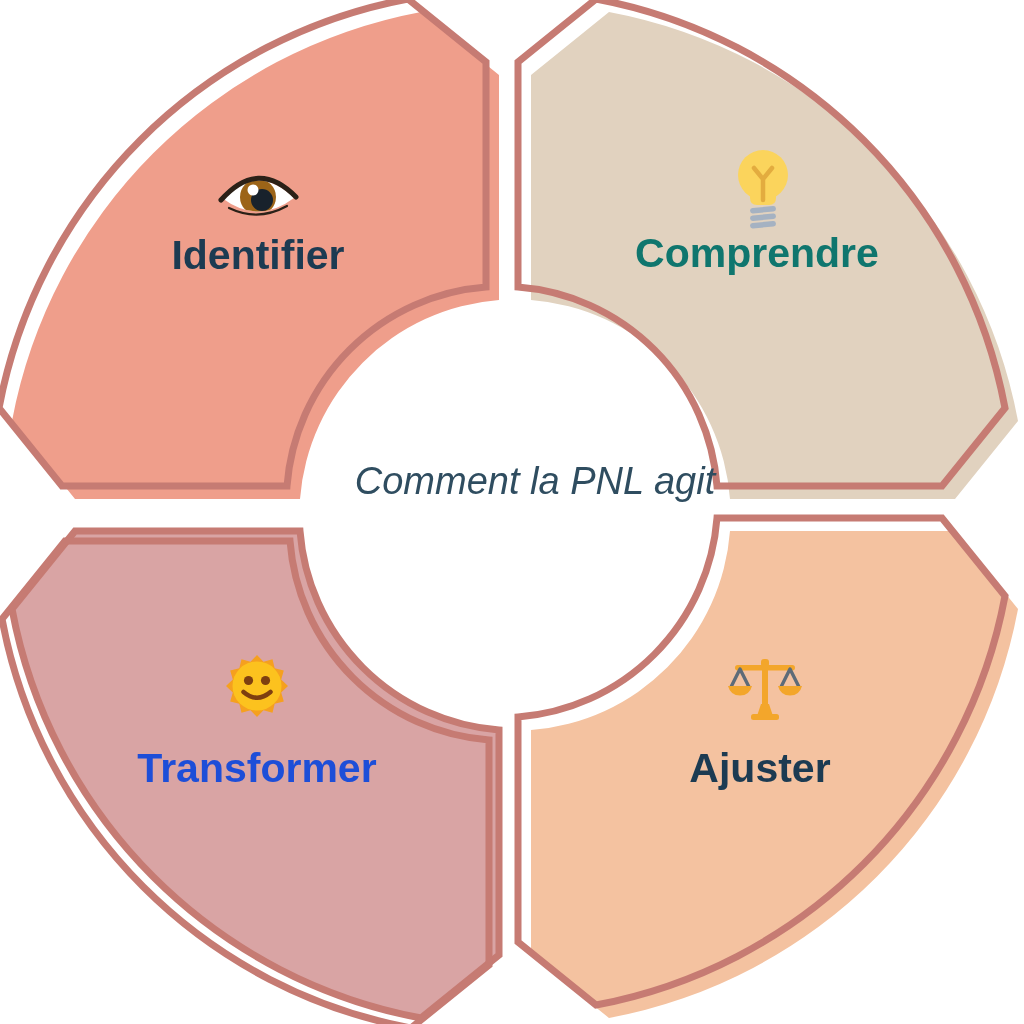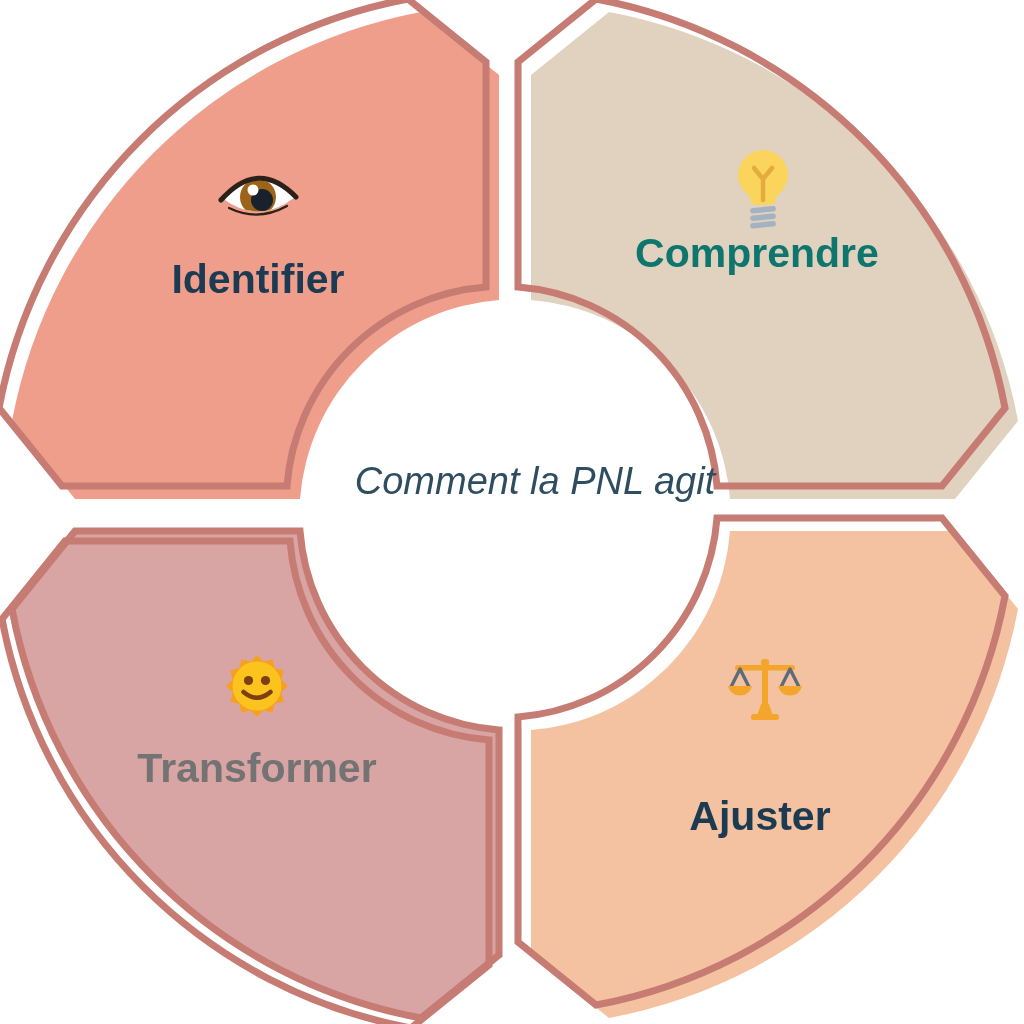--- a/index.html
+++ b/index.html
@@ -66,7 +66,7 @@
     <path d="M 4 33 Q 41 -9 79 30" stroke="#2B2118" stroke-width="5" fill="none" stroke-linecap="round"></path>
     <path d="M 12 41 Q 41 55 70 39" stroke="#2B2118" stroke-width="2.2" fill="none" stroke-linecap="round"></path>
   </svg>
-  <div class="q-label" style="left: 258px; top: 232px; color: rgb(28, 59, 82); margin-top: 24px;">Identifier</div>
+  <div class="q-label" style="left: 258px; top: 232px; color: rgb(28, 59, 82);">Identifier</div>
 
   <svg class="icon" style="left:735px;top:148px;" width="56" height="84" viewBox="0 0 56 84">
     <circle cx="28" cy="27" r="25" fill="#FBD45C"></circle>

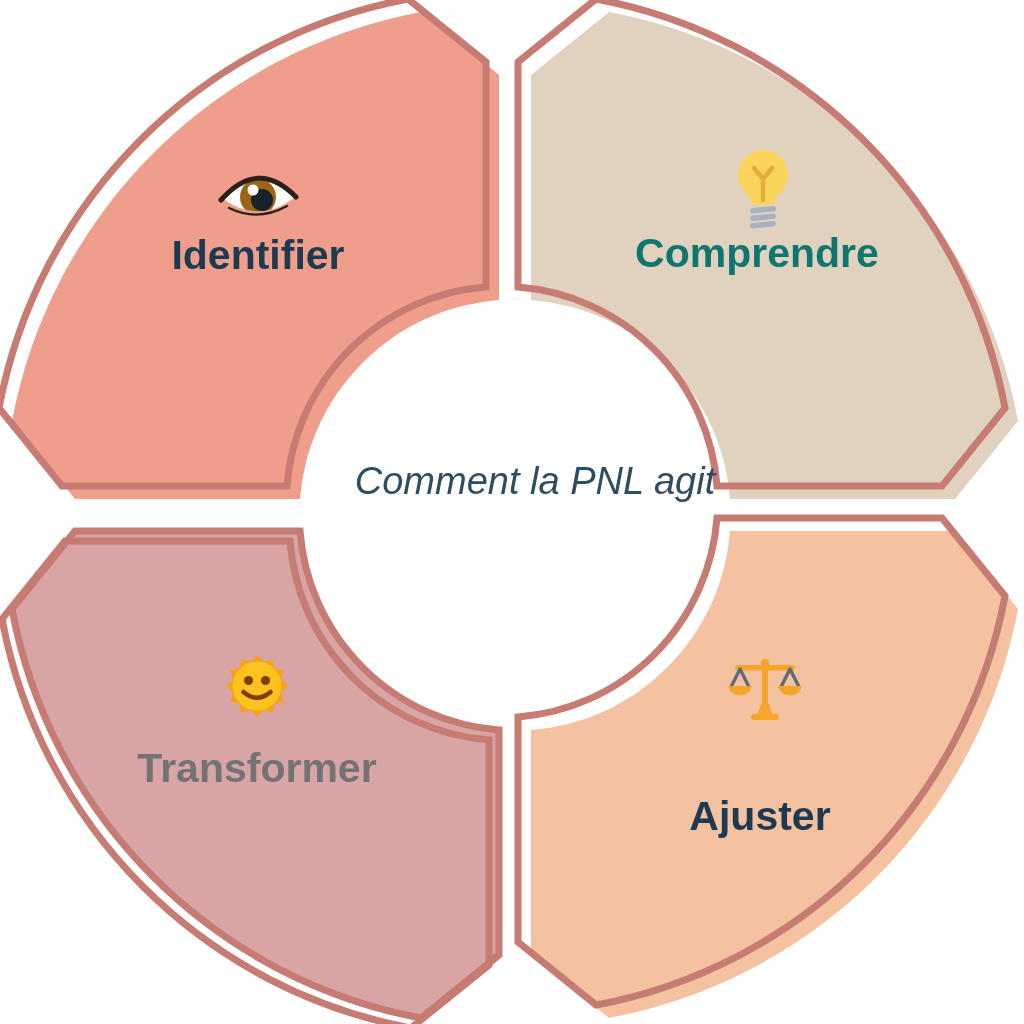--- a/index.html
+++ b/index.html
@@ -87,7 +87,7 @@
     <circle cx="40.5" cy="26.5" r="4.6" fill="#7E3F10"></circle>
     <path d="M 18.5 38 Q 32 49.5 45.5 38" stroke="#7E3F10" stroke-width="4.5" fill="none" stroke-linecap="round"></path>
   </svg>
-  <div class="q-label" style="left: 257px; top: 745px; color: #737373;">Transformer</div>
+  <div class="q-label" style="left: 257px; top: 745px; color: #1d4ed8;">Transformer</div>
 
   <svg class="icon" style="left:726px;top:658px;" width="78" height="64" viewBox="0 0 78 64">
     <g fill="#F3A62B">

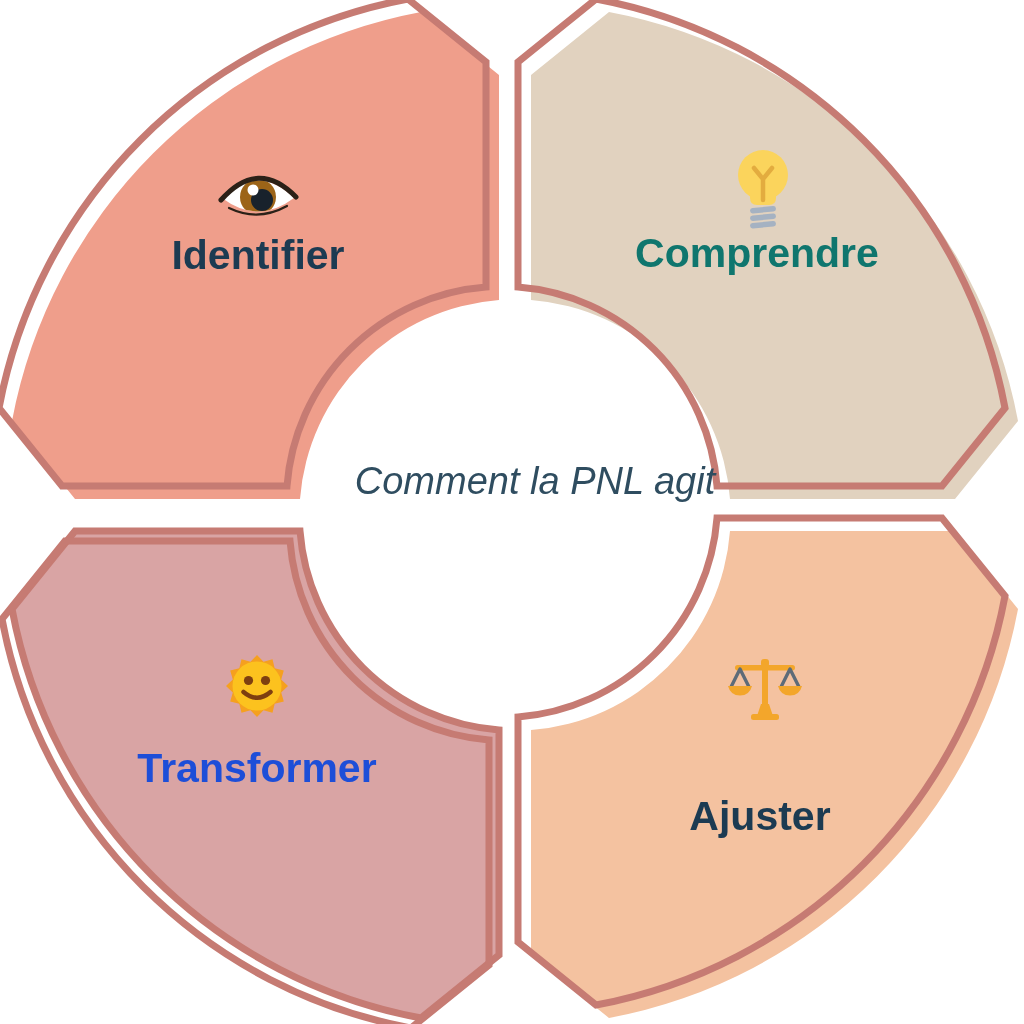--- a/index.html
+++ b/index.html
@@ -102,7 +102,7 @@
     <path d="M 2 28 L 26 28 Q 23.5 37.5 14 37.5 Q 4.5 37.5 2 28 Z" fill="#F3A62B"></path>
     <path d="M 52 28 L 76 28 Q 73.5 37.5 64 37.5 Q 54.5 37.5 52 28 Z" fill="#F3A62B"></path>
   </svg>
-  <div class="q-label" style="left: 760px; top: 745px; color: rgb(28, 59, 82); margin-top: 48px;">Ajuster</div>
+  <div class="q-label" style="left: 760px; top: 745px; color: rgb(28, 59, 82);">Ajuster</div>
 
   <div class="center-text" style="color: rgb(47, 77, 96);">
     <div>Comment la PNL agit</div>

